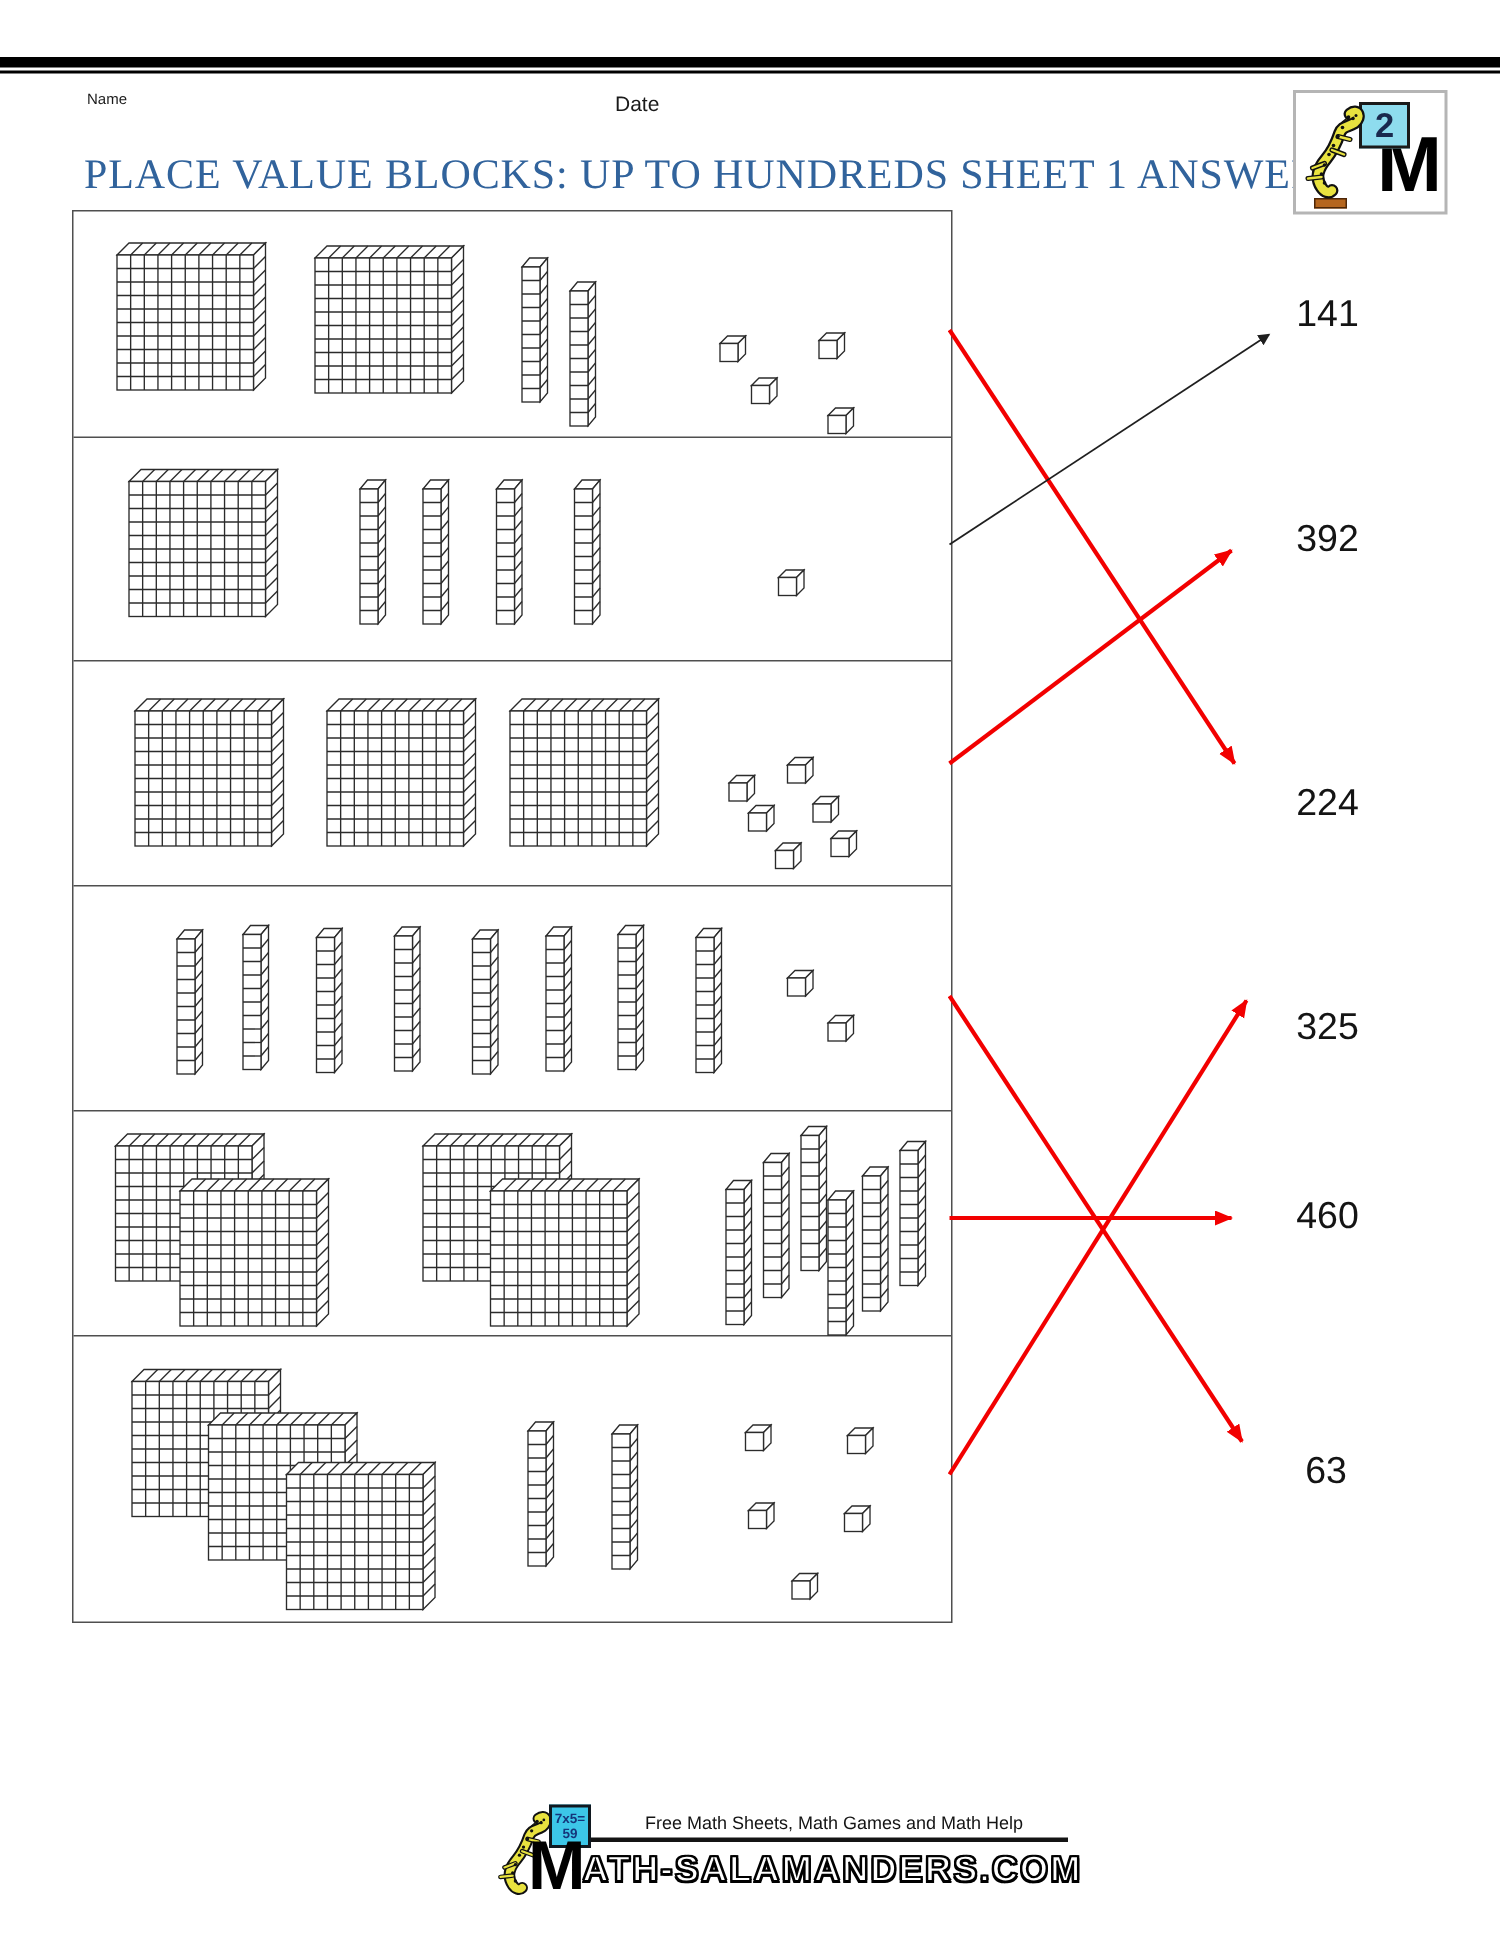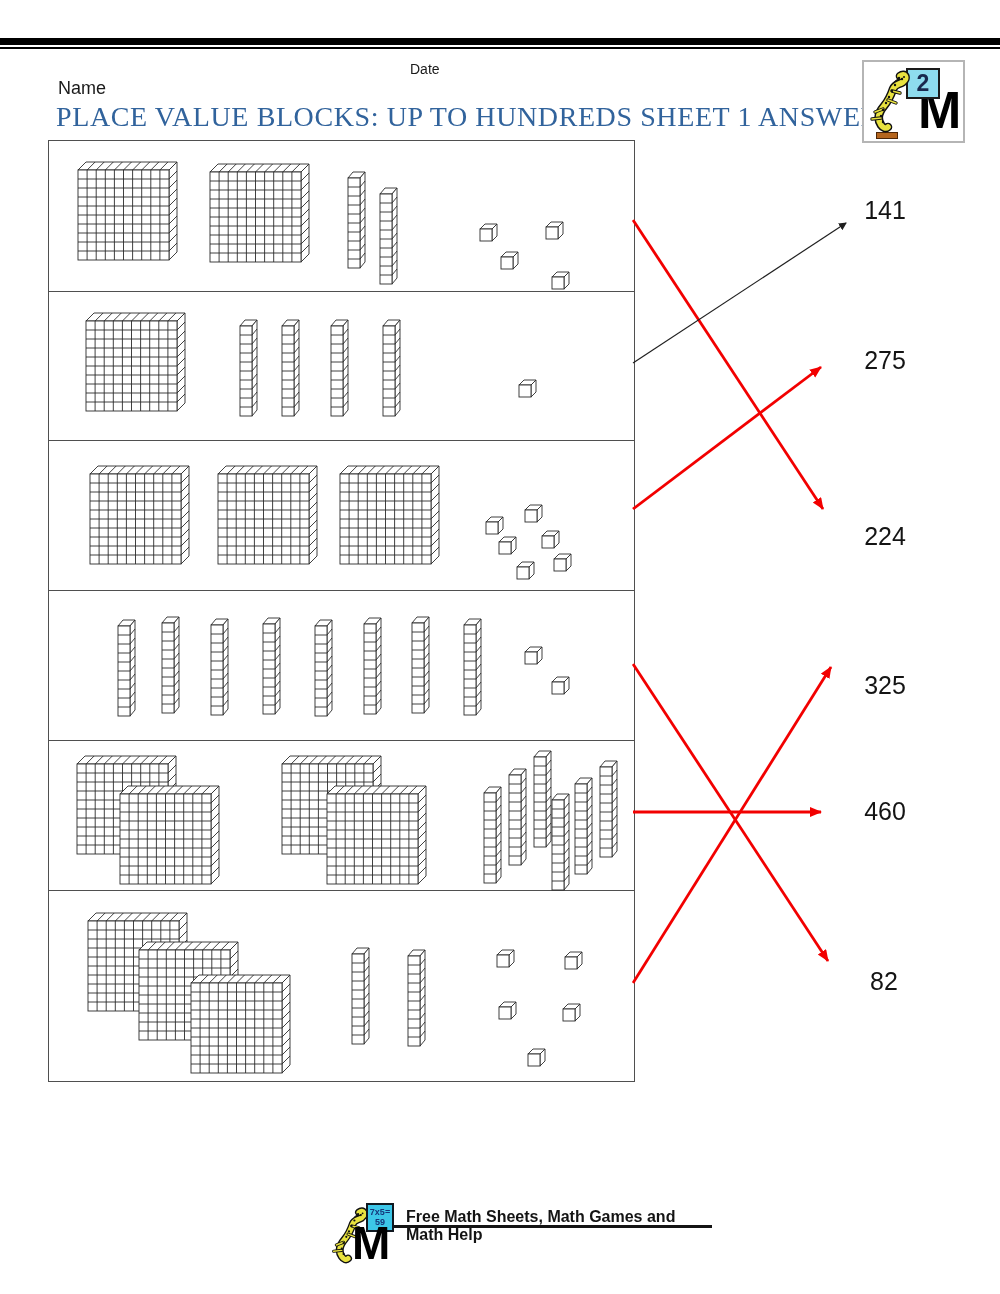--- a/index.html
+++ b/index.html
@@ -7,7 +7,7 @@
         font-family:"Liberation Sans",sans-serif;color:#111;}
   .rule-thick{position:absolute;left:0;top:38px;width:1000px;height:7px;background:#000;}
   .rule-thin{position:absolute;left:0;top:47px;width:1000px;height:2px;background:#000;}
-  .name-label{position:absolute;left:58px;top:78px;font-size:18px;color:#1a1a1a;}
+  .name-label{position:absolute;left:58px;top:61px;font-size:10px;color:#1a1a1a;}
   .date-label{position:absolute;left:410px;top:61px;font-size:14px;color:#1a1a1a;}
   .page-title{position:absolute;left:56px;top:101px;font-family:"Liberation Serif",serif;
               font-size:28px;color:#31639c;letter-spacing:.6px;white-space:nowrap;}

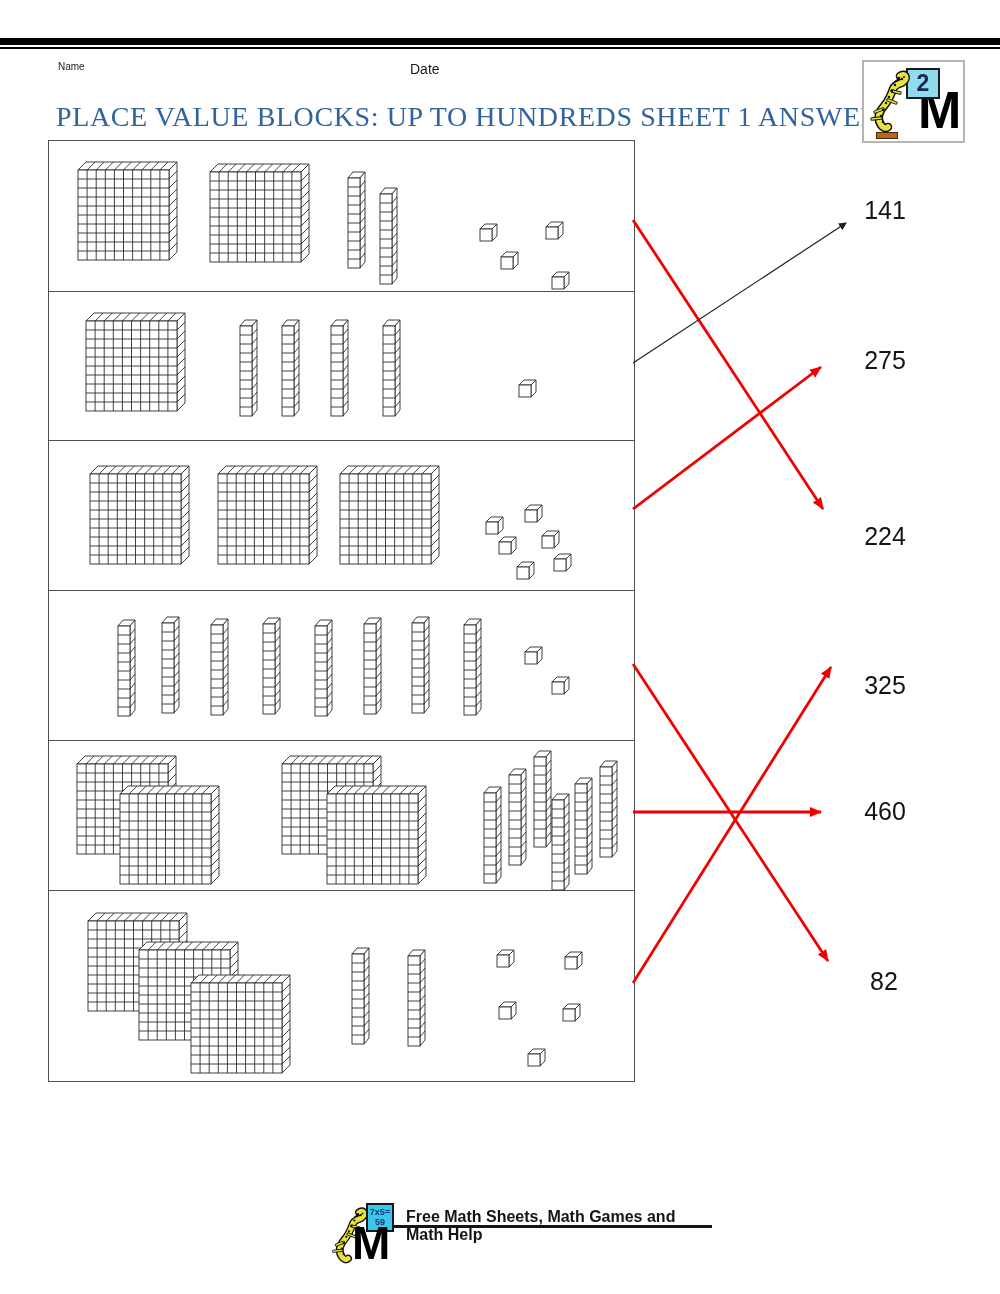--- a/index.html
+++ b/index.html
@@ -1251,7 +1251,7 @@
     </svg>
 
   <div class="answer ans-0">141</div>
-  <div class="answer ans-1">275</div>
+  <div class="answer ans-1">392</div>
   <div class="answer ans-2">224</div>
   <div class="answer ans-3">325</div>
   <div class="answer ans-4">460</div>

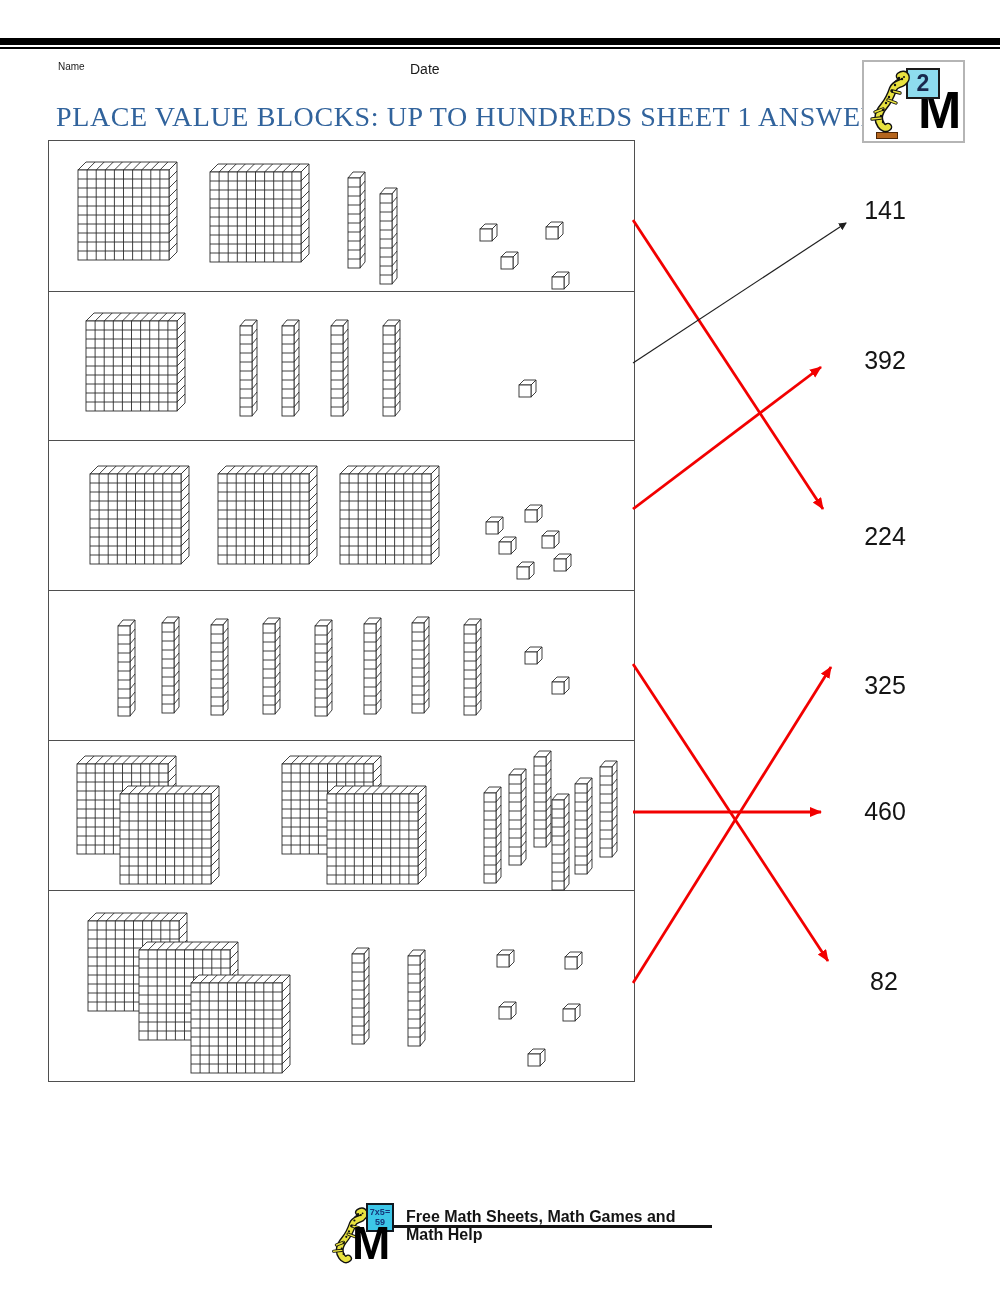--- a/index.html
+++ b/index.html
@@ -1255,7 +1255,7 @@
   <div class="answer ans-2">224</div>
   <div class="answer ans-3">325</div>
   <div class="answer ans-4">460</div>
-  <div class="answer ans-5">82</div>
+  <div class="answer ans-5">63</div>
 
   <div class="footer">
     <span class="footer-sala" id="footer-sala-slot"><svg width="38" height="58" viewBox="0 0 42 64">

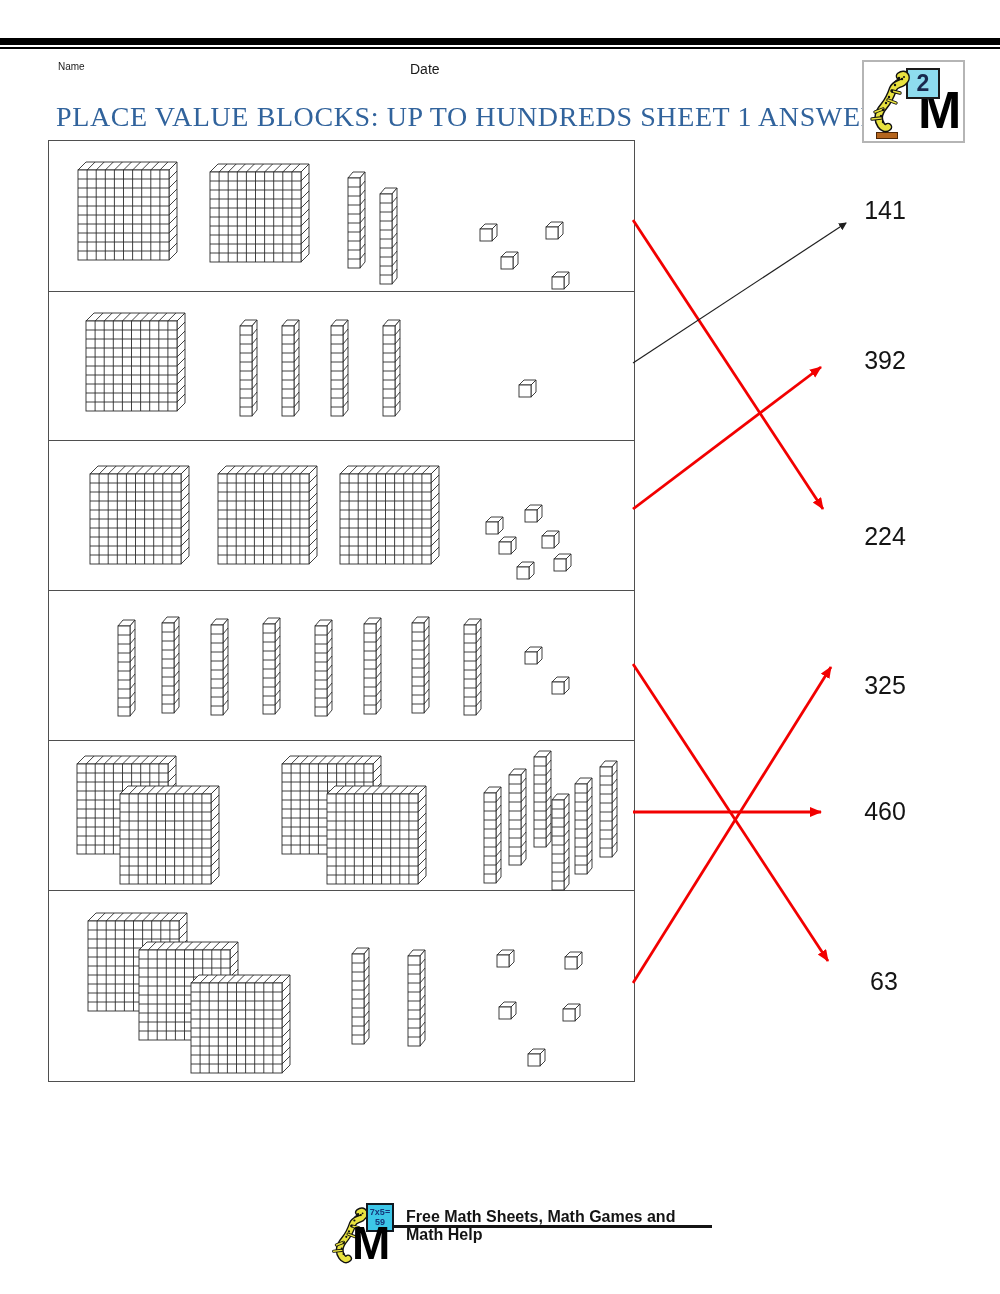--- a/index.html
+++ b/index.html
@@ -43,8 +43,8 @@
                 border:2px solid #101820;box-sizing:border-box;text-align:center;
                 font-size:9px;line-height:1.15;font-weight:bold;color:#15357a;padding-top:2px;
                 box-sizing:border-box;}
-  .footer-tagline{position:absolute;left:76px;top:8px;width:300px;text-align:left;
-                  font-size:16px;font-weight:700;color:#141414;}
+  .footer-tagline{position:absolute;left:76px;top:8px;width:300px;text-align:center;
+                  font-size:12px;font-weight:400;color:#141414;}
   .footer-rule{position:absolute;left:64px;top:25px;width:318px;height:3px;background:#141414;}
   .footer-site{position:absolute;left:22px;top:24px;display:flex;align-items:flex-start;}
   .site-m{font-size:46px;font-weight:800;line-height:.85;color:#000;letter-spacing:-3px;}

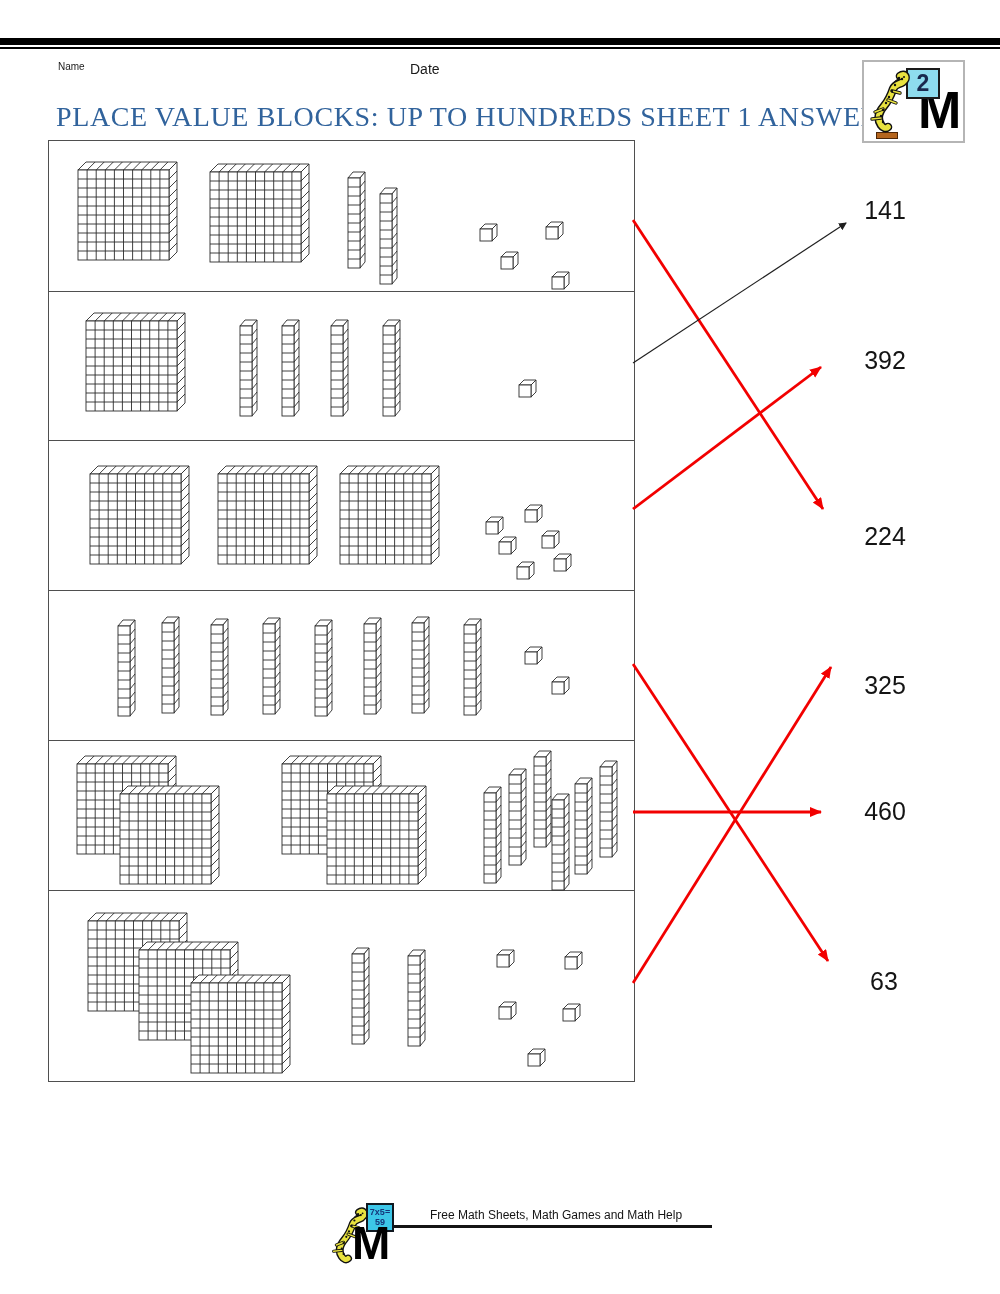--- a/index.html
+++ b/index.html
@@ -1284,6 +1284,7 @@
     <div class="footer-rule"></div>
     <div class="footer-site">
       <span class="site-m">M</span>
+      <span class="site-rest">ATH-SALAMANDERS.COM</span>
     </div>
   </div>
 

